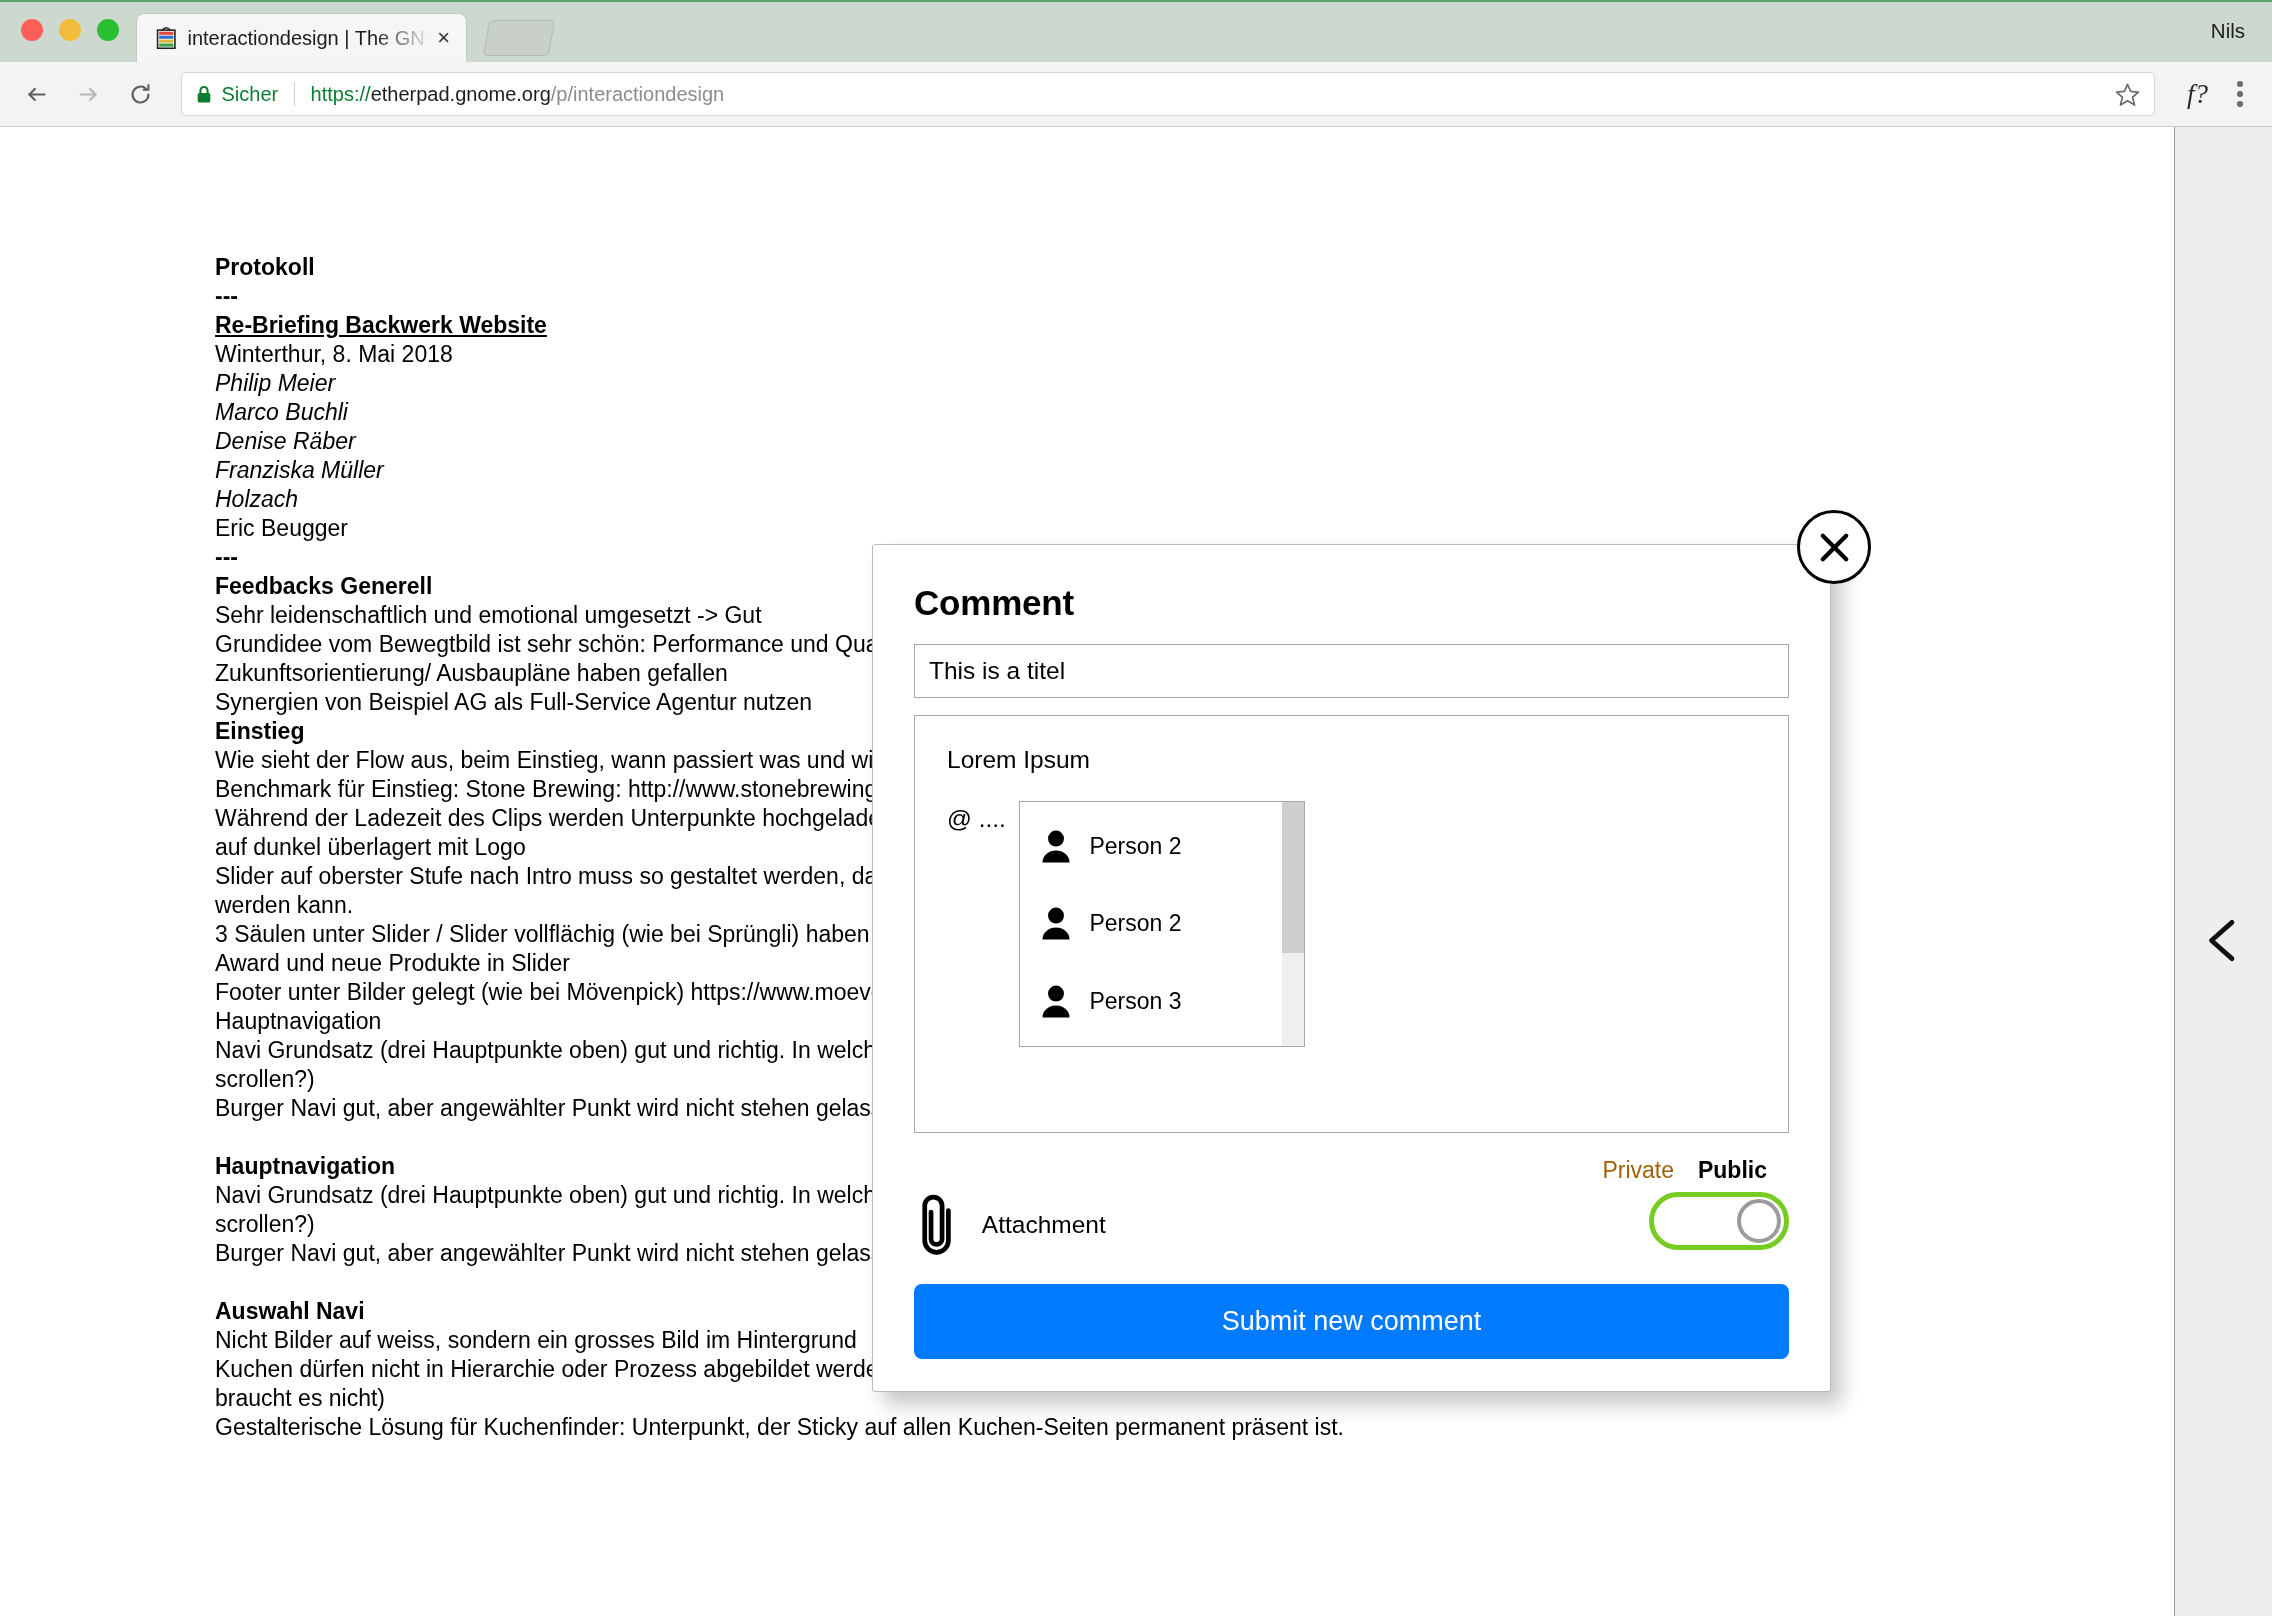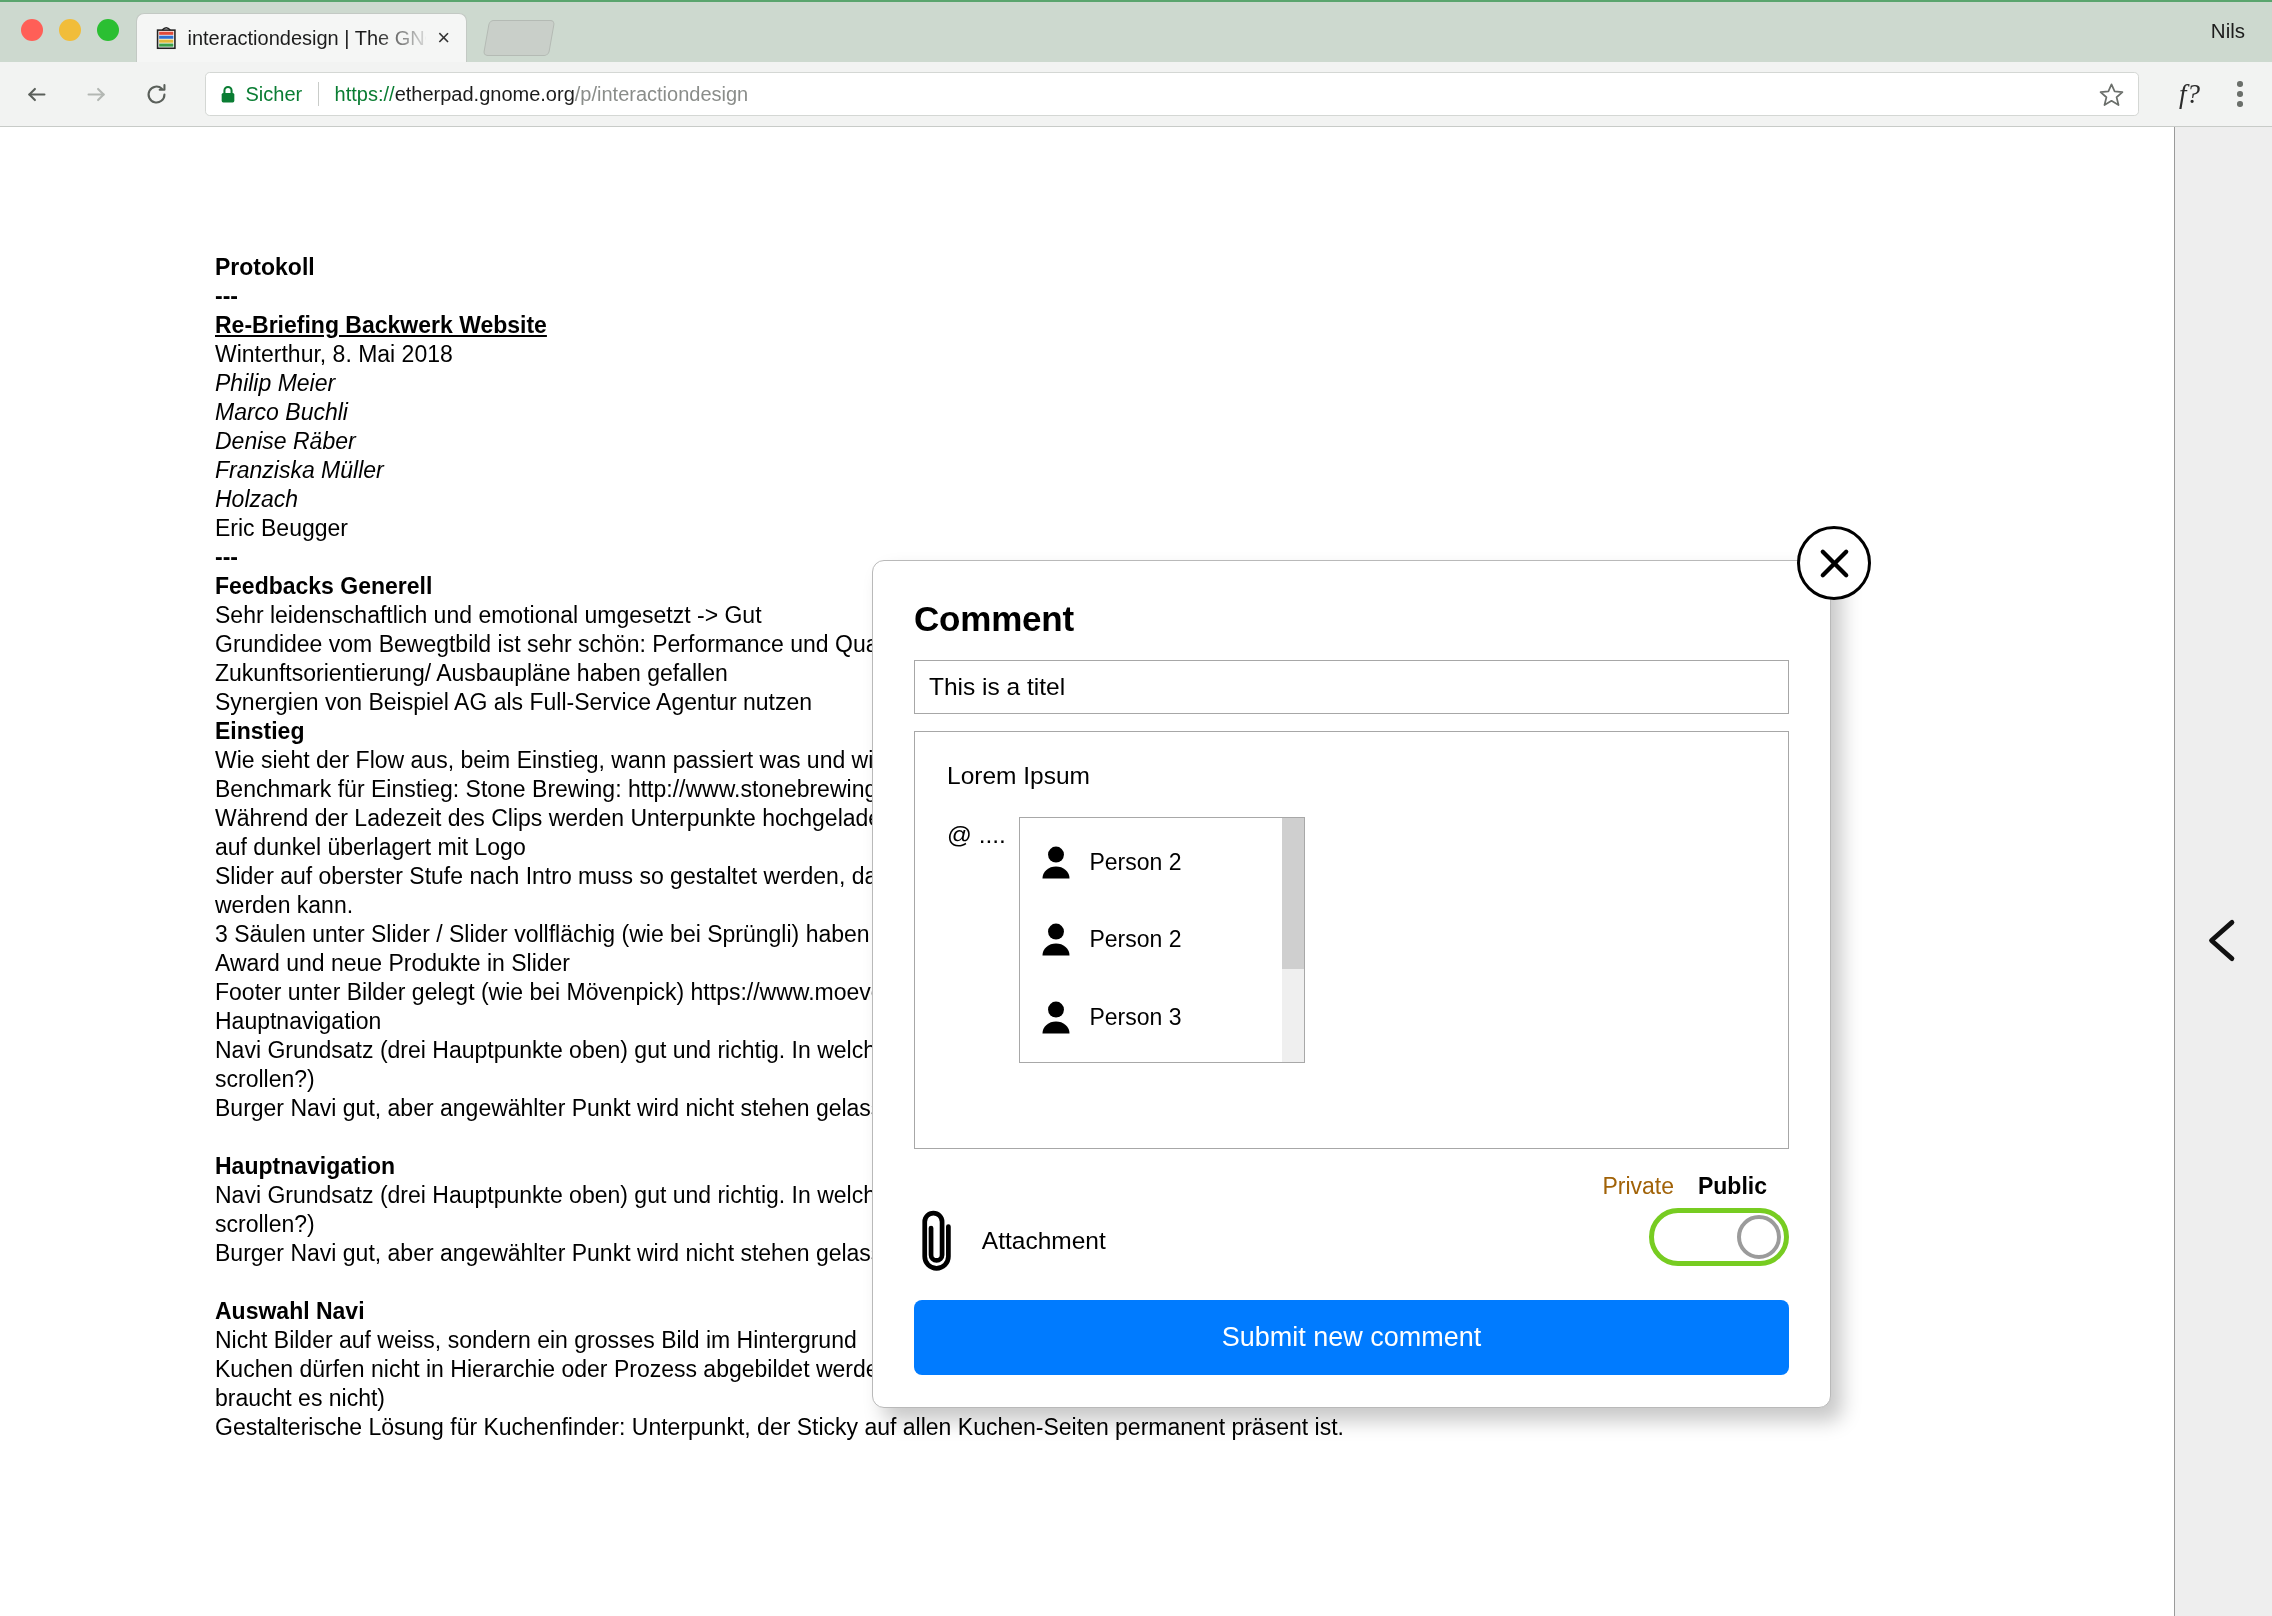--- a/index.html
+++ b/index.html
@@ -111,7 +111,7 @@
     display: flex;
     align-items: center;
     padding: 0 14px;
-    gap: 16px;
+    gap: 8px;
   }
   .nav-btn {
     width: 44px; height: 44px;

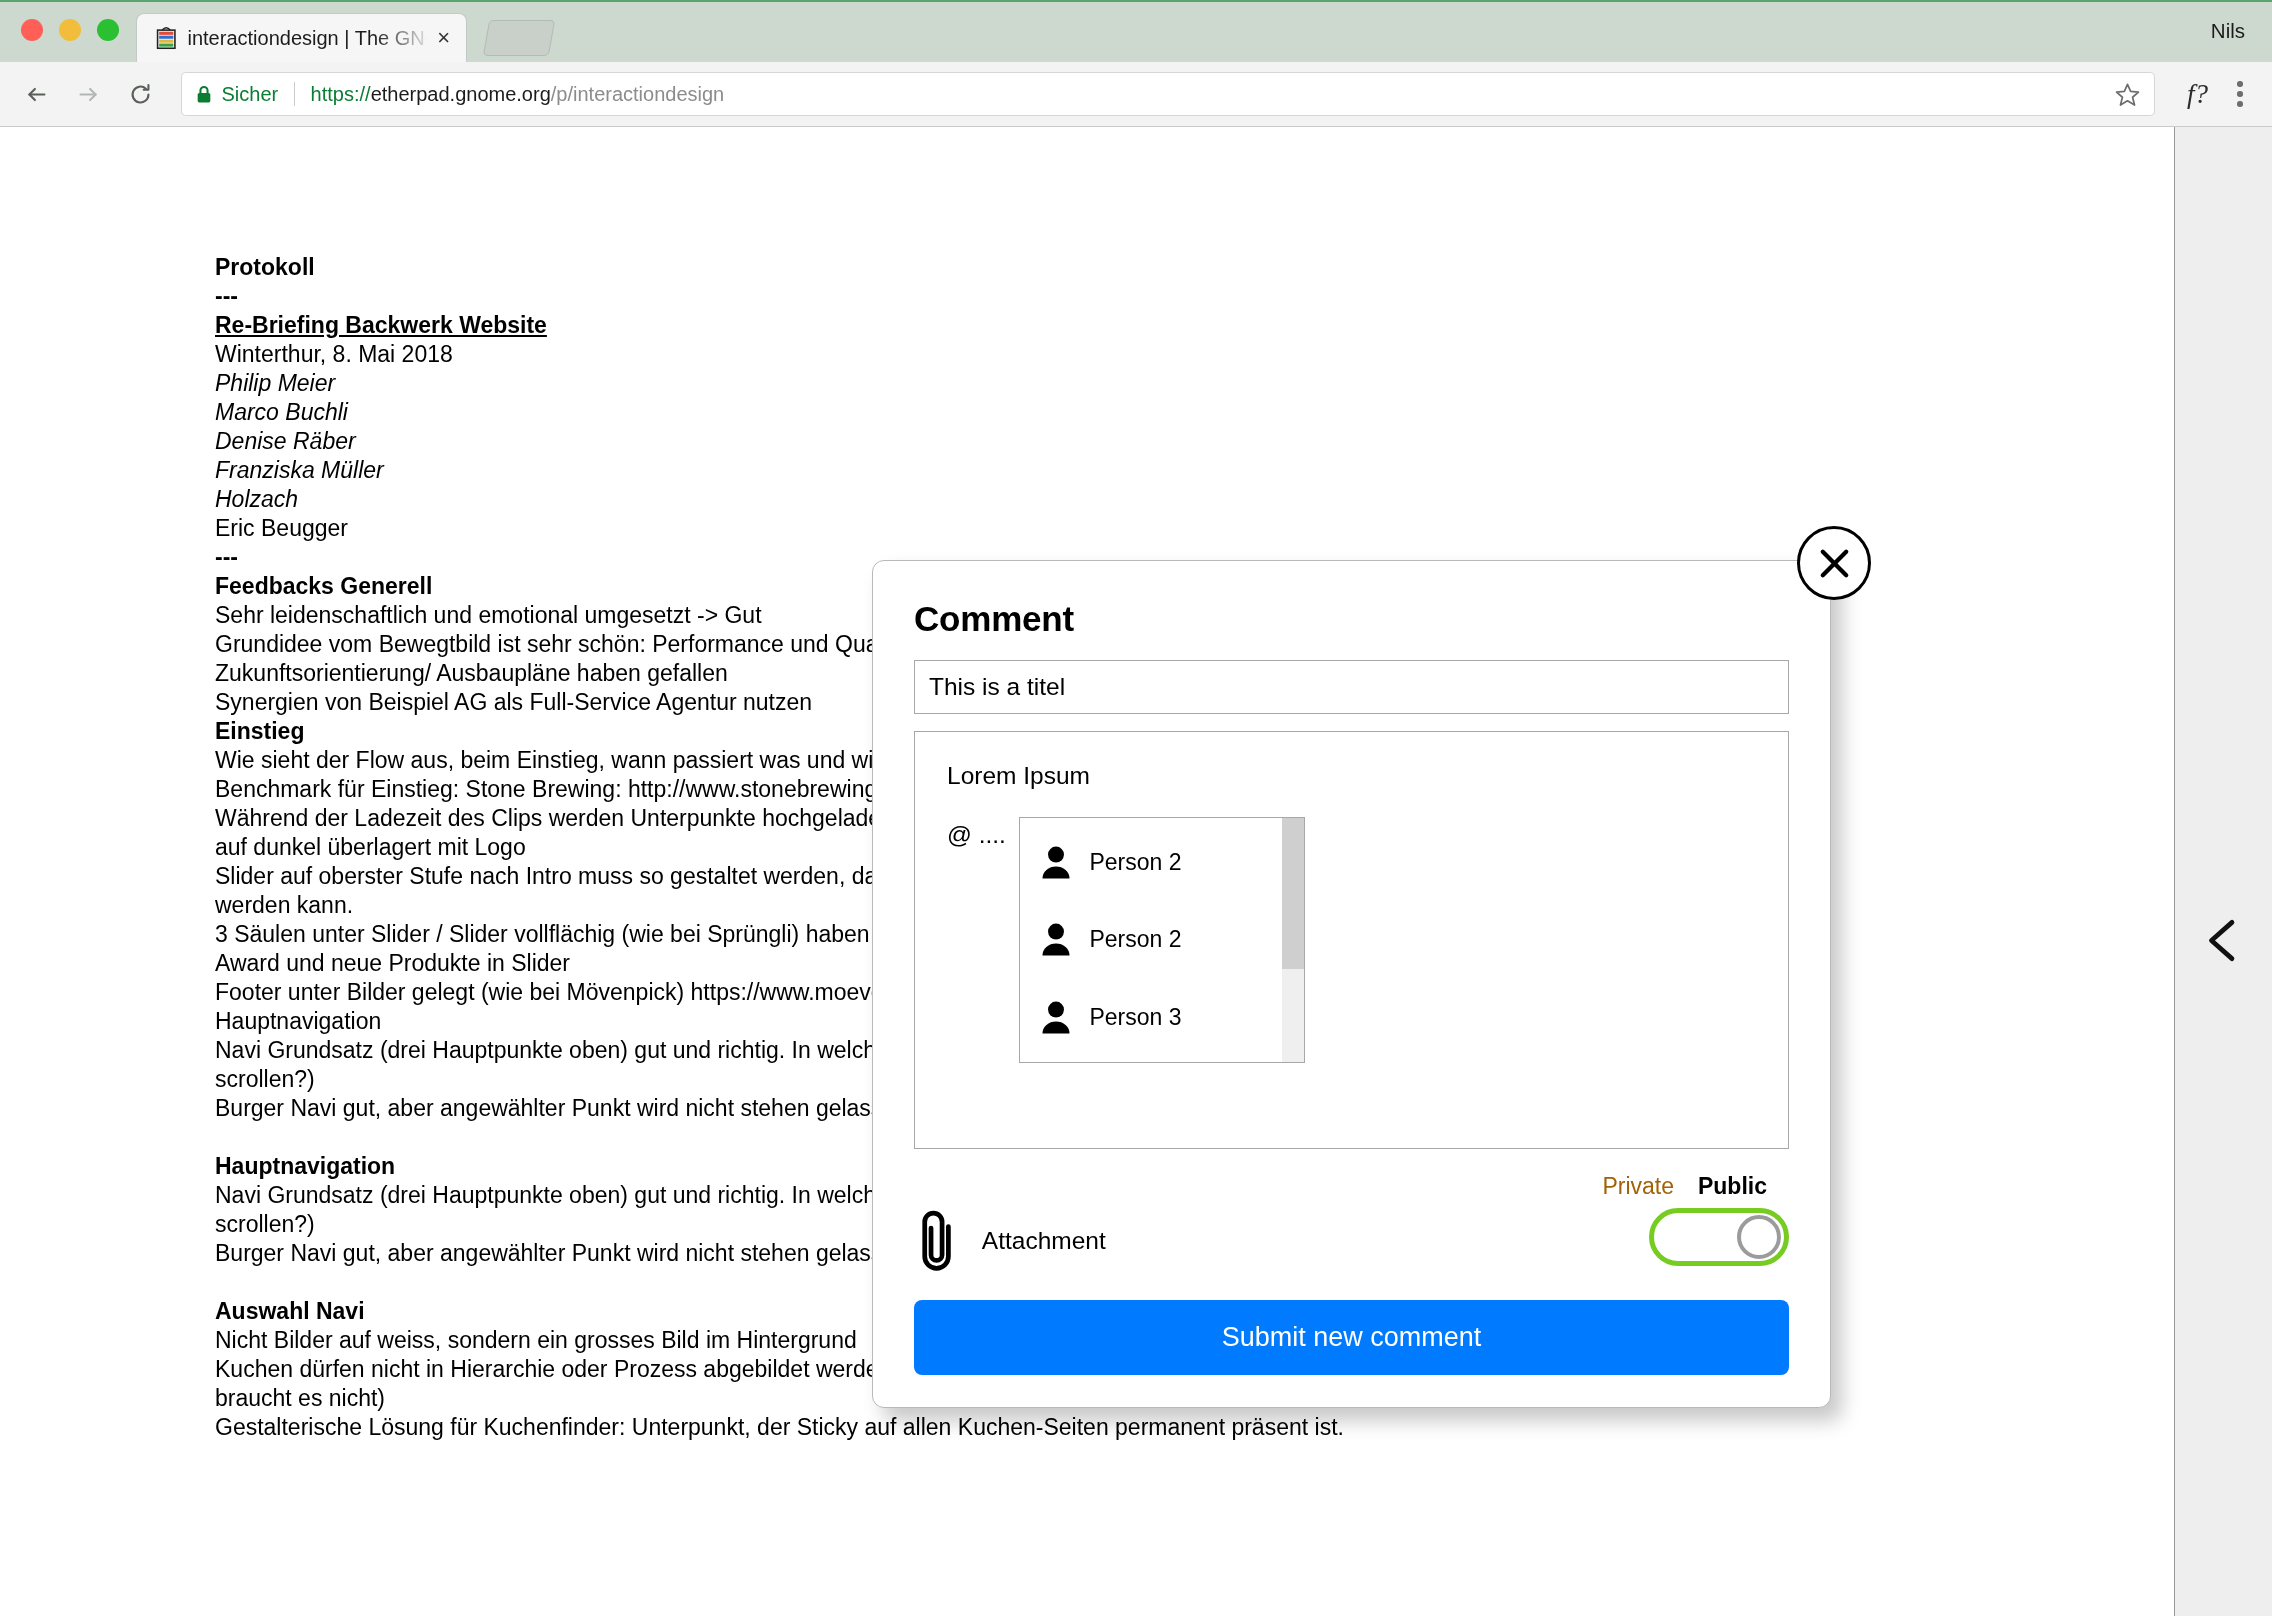--- a/index.html
+++ b/index.html
@@ -223,12 +223,12 @@
   .modal {
     position: absolute;
     left: 872px;
-    top: 433px;
+    top: 417px;
     width: 959px;
     height: 848px;
     background: #ffffff;
     border: 0.8px solid #b9b9b9;
-    border-radius: 12px;
+    border-radius: 3px;
     box-shadow: 11px 12.6px 20.5px rgba(0,0,0,0.22);
     padding: 38px 41px 0 41px;
   }

